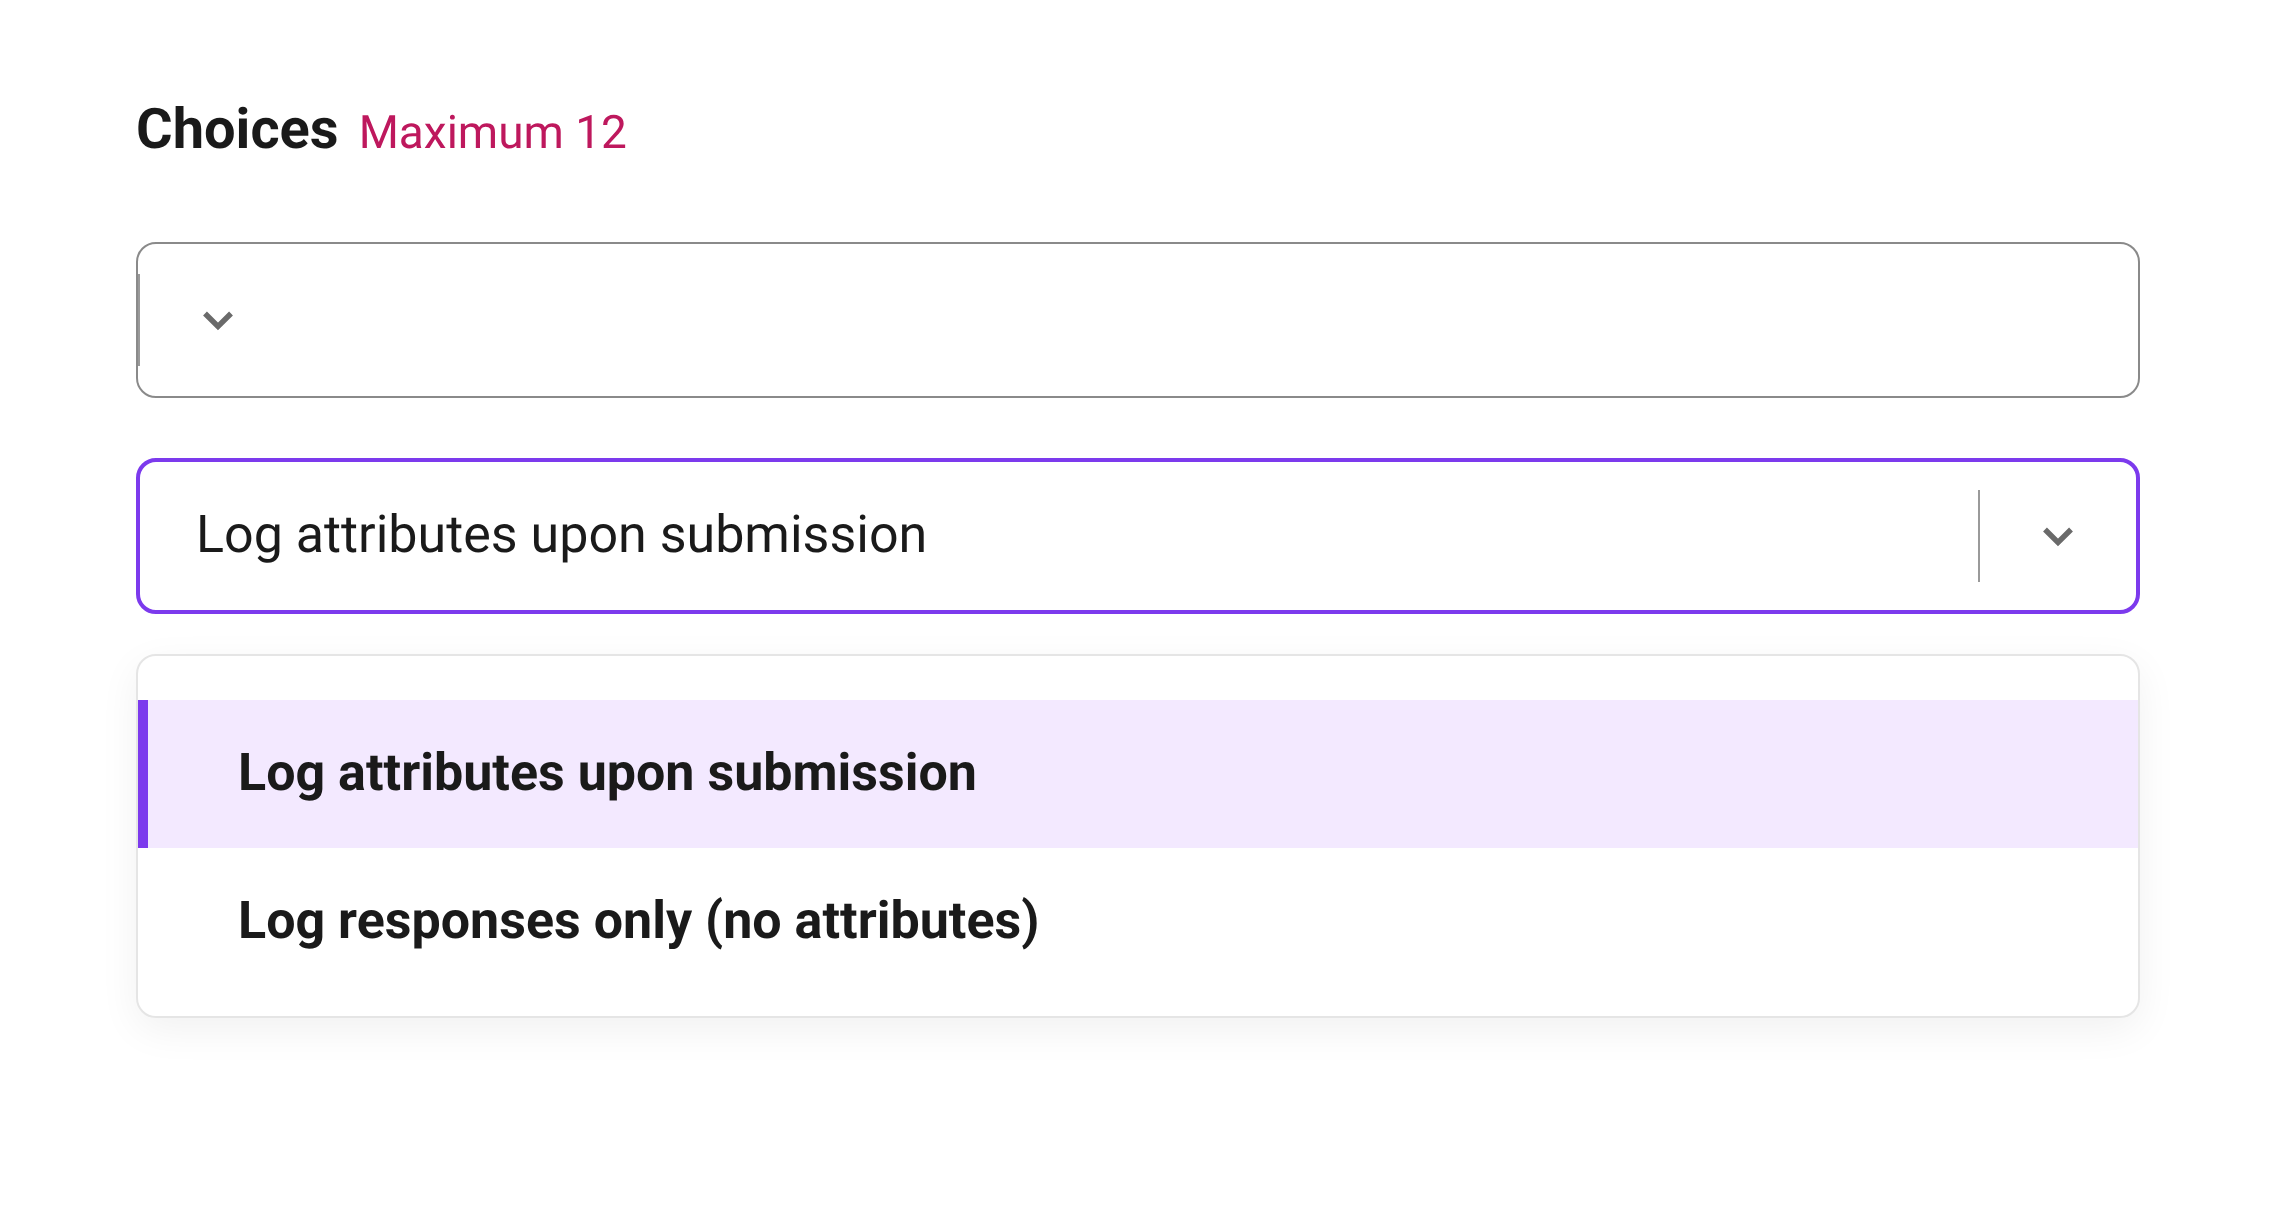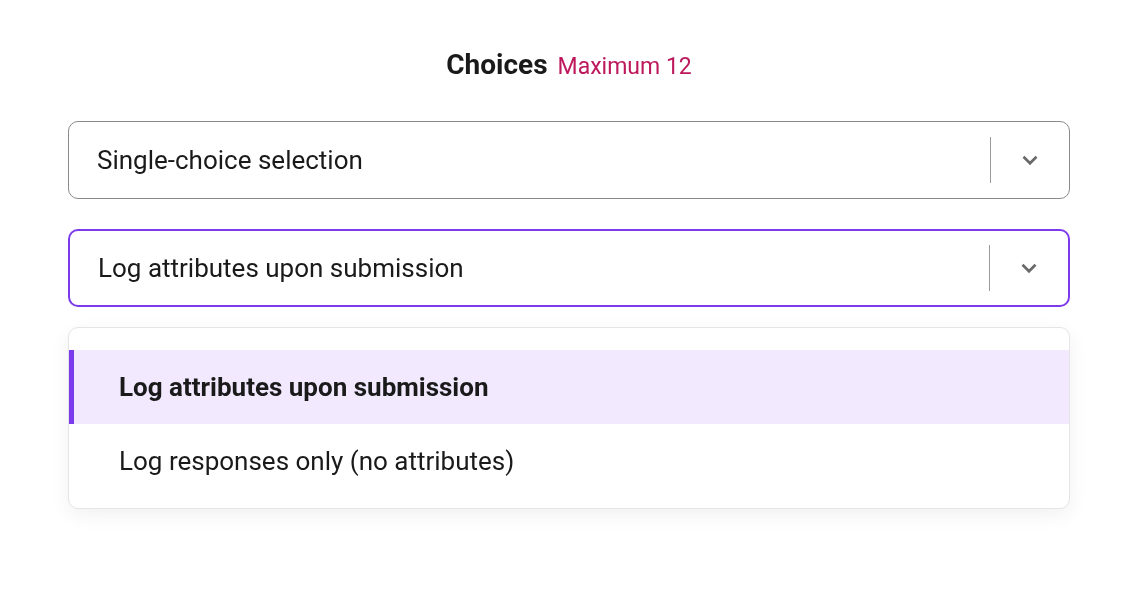--- a/index.html
+++ b/index.html
@@ -19,7 +19,6 @@
       align-items: baseline;
       gap: 10px;
       margin-bottom: 40px;
-      justify-content: center;
     }
     .header-title {
       font-size: 28px;

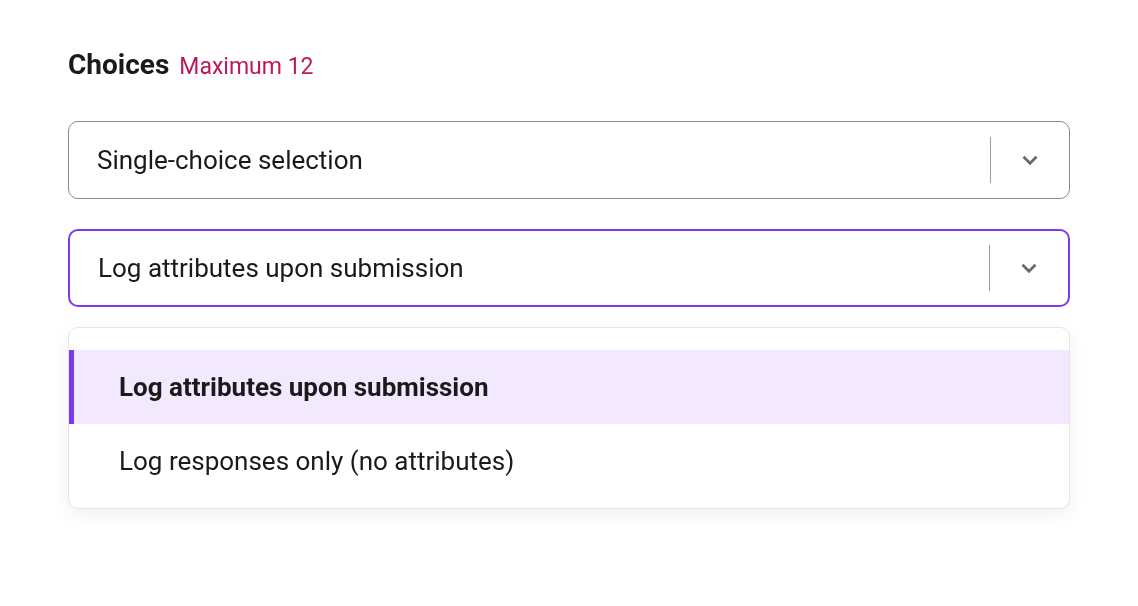--- a/index.html
+++ b/index.html
@@ -102,7 +102,6 @@
 </div>
 
 <div class="select-row">
-  <div class="select-value">Single-choice selection</div>
   <div class="select-divider"></div>
   <div class="select-chevron">
     <svg viewBox="0 0 24 24">

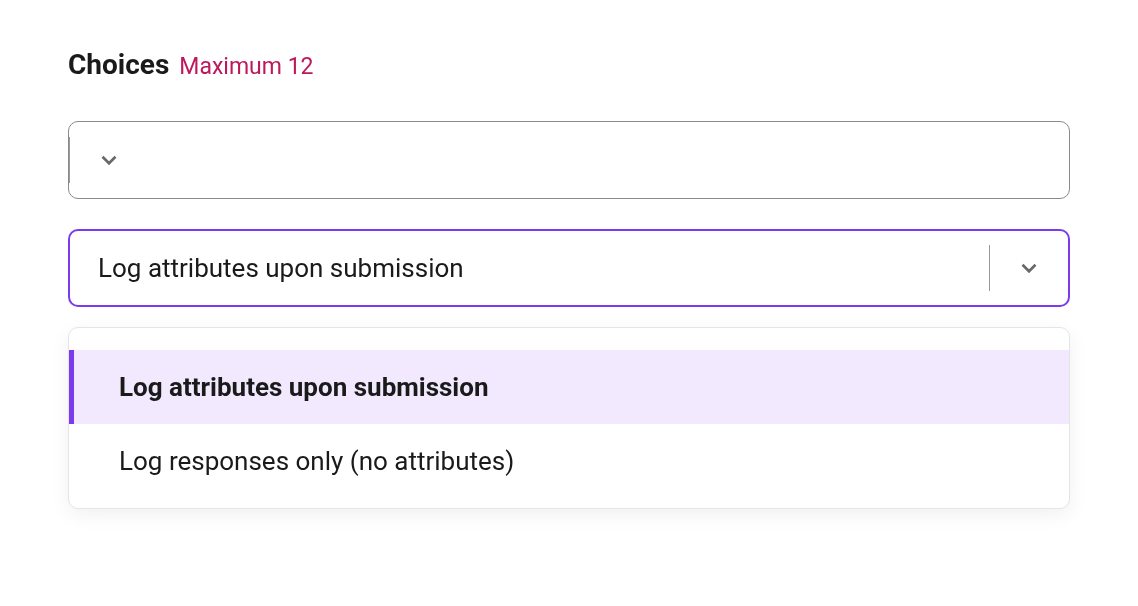--- a/index.html
+++ b/index.html
@@ -82,7 +82,7 @@
     .dropdown-option {
       padding: 22px 50px;
       font-size: 26px;
-      font-weight: 400;
+      font-weight: 700;
       color: #1a1a1a;
       cursor: pointer;
     }

